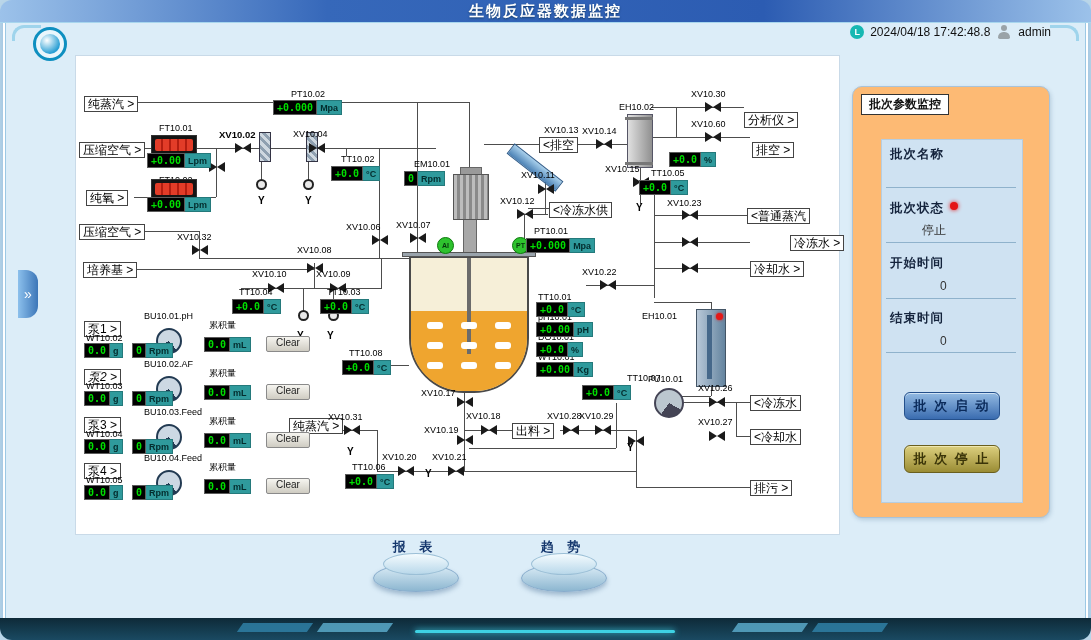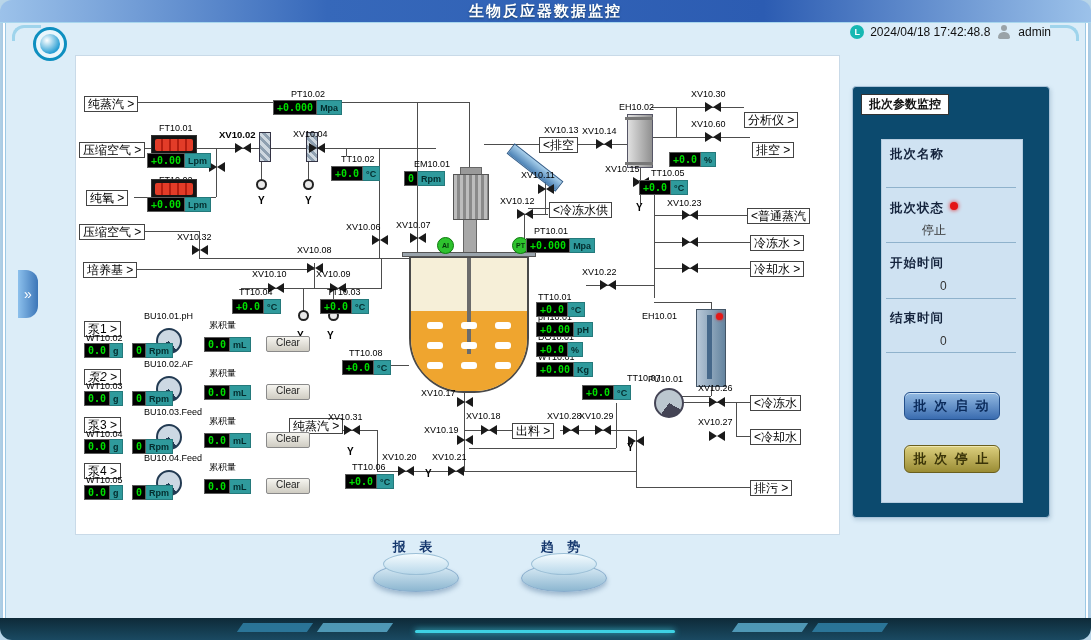--- a/index.html
+++ b/index.html
@@ -103,7 +103,7 @@
 
   
   .batch{position:absolute;left:852px;top:86px;width:196px;height:430px;z-index:5;
-       background:#0c4a6e;border:1px solid #a9c3d9;border-radius:4px;box-shadow:1px 2px 4px rgba(90,125,160,.3)}
+       background:#fdba74;border:1px solid #a9c3d9;border-radius:10px;box-shadow:1px 2px 4px rgba(90,125,160,.3)}
   .batch-title{position:absolute;left:8px;top:7px;background:#fff;border:1px solid #333;
        padding:1px 7px;font-size:12px;font-weight:bold;color:#111}
   .batch-inner{position:absolute;left:28px;top:52px;width:140px;height:362px;background:#cfe2f2;border:1px solid #b6cde0}

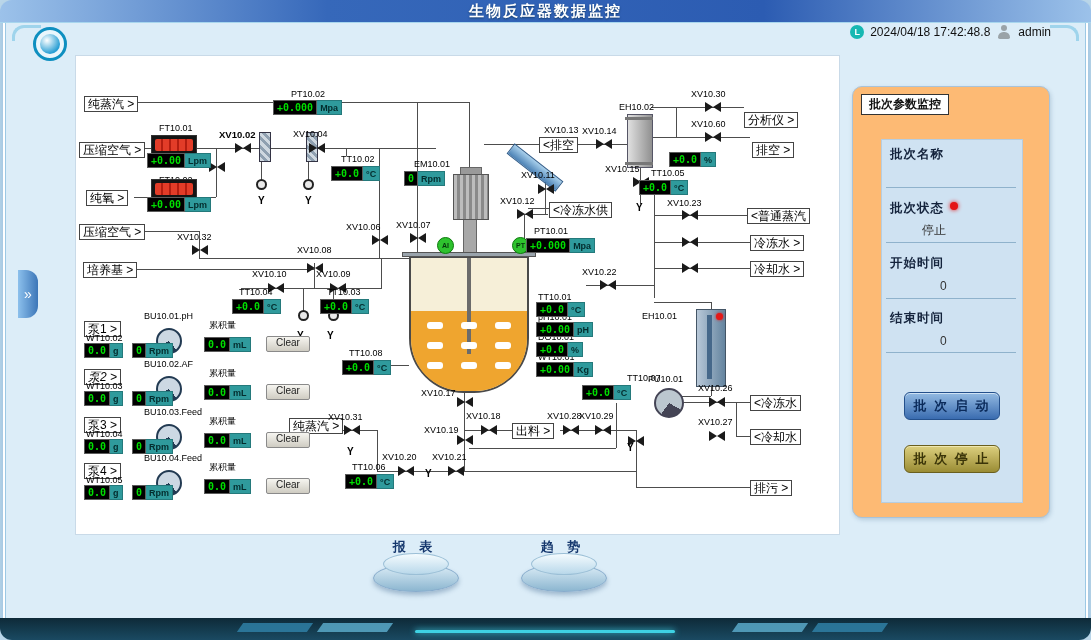--- a/index.html
+++ b/index.html
@@ -243,7 +243,7 @@
     <div class="flag" style="left: 676px; top: 86px;">排空 &gt;</div>
     <div class="flag" style="left: 473px; top: 146px;">&lt;冷冻水供</div>
     <div class="flag" style="left: 671px; top: 152px;">&lt;普通蒸汽</div>
-    <div class="flag" style="left: 674px; top: 179px; text-align: right;">冷冻水 &gt;</div>
+    <div class="flag" style="left: 714px; top: 179px; text-align: right;">冷冻水 &gt;</div>
     <div class="flag" style="left: 674px; top: 205px;">冷却水 &gt;</div>
     <div class="flag" style="left: 674px; top: 339px;">&lt;冷冻水</div>
     <div class="flag" style="left: 674px; top: 373px;">&lt;冷却水</div>

